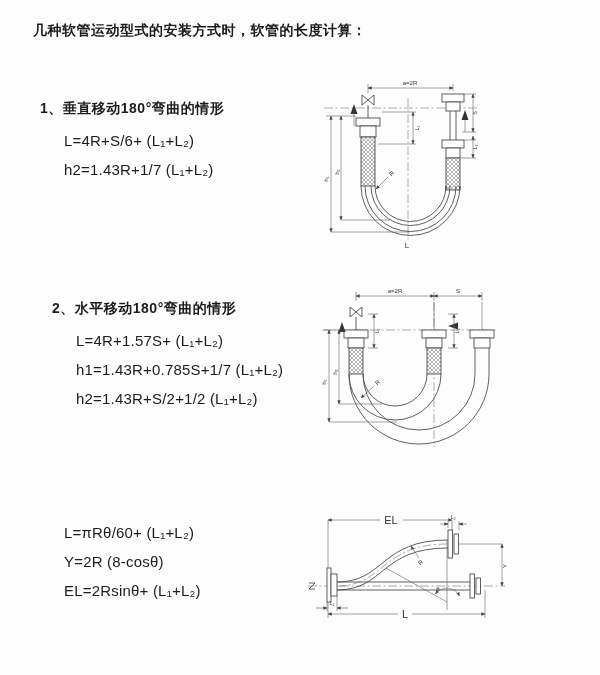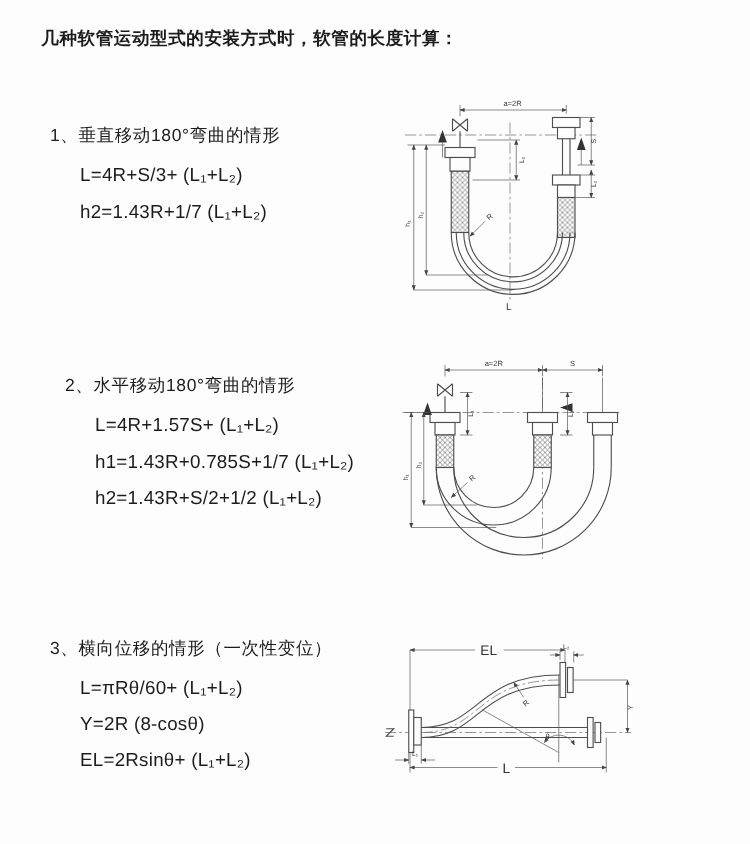--- a/index.html
+++ b/index.html
@@ -7,7 +7,7 @@
         font-family:"Liberation Sans","DejaVu Sans",sans-serif;color:#1c1c1c;}
   .title{position:absolute;left:33px;top:22px;font-size:14px;font-weight:700;letter-spacing:.5px;}
   .sec{position:absolute;left:40px;}
-  .sec .heading{font-size:14px;font-weight:400;letter-spacing:.5px;}
+  .sec .heading{font-size:14px;font-weight:700;letter-spacing:.5px;}
   .sec .formulas{margin-top:8px;padding-left:24px;}
   .sec .formula{font-size:15px;line-height:29px;letter-spacing:.2px;white-space:pre;}
   #s1{top:100px;} #s2{top:300px;margin-left:12px;} #s3{top:510px;}

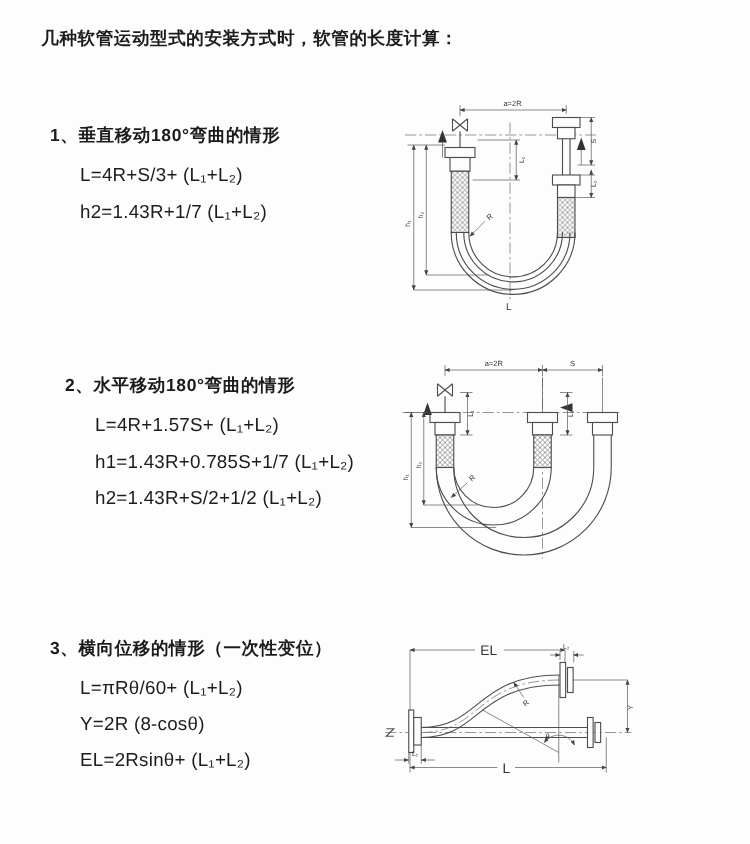--- a/index.html
+++ b/index.html
@@ -45,7 +45,7 @@
   <div class="sec" id="s1">
     <div class="heading">1、垂直移动180°弯曲的情形</div>
     <div class="formulas">
-      <div class="formula">L=4R+S/3+ (L₁+L₂)</div>
+      <div class="formula">L=4R+S/6+ (L₁+L₂)</div>
       <div class="formula">h2=1.43R+1/7 (L₁+L₂)</div>
     </div>
   </div>

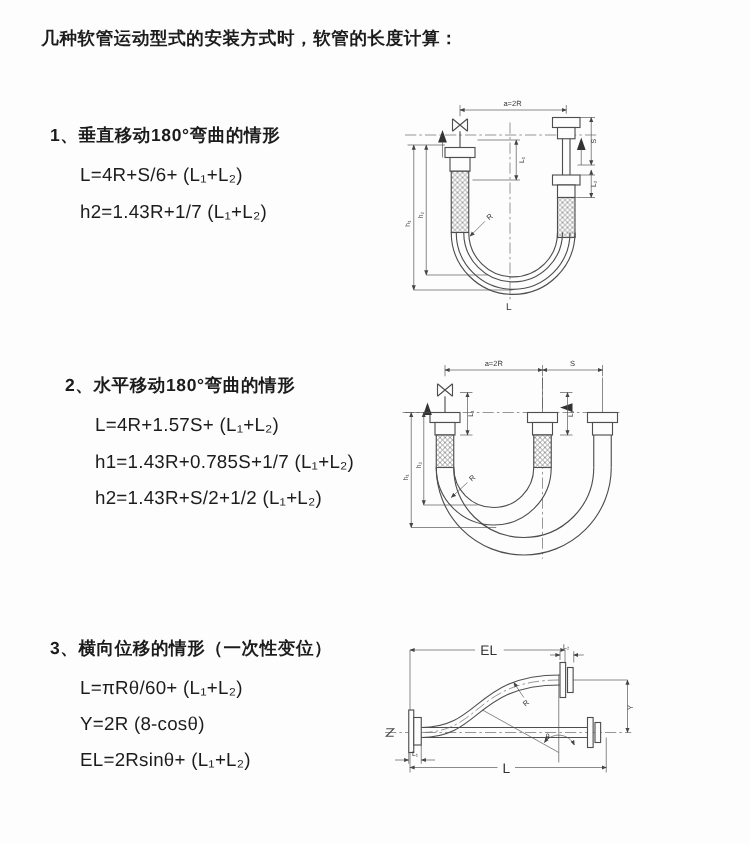--- a/index.html
+++ b/index.html
@@ -178,7 +178,6 @@
   </svg>
 
   <div class="sec" id="s3">
-    <div class="heading">3、横向位移的情形（一次性变位）</div>
     <div class="formulas">
       <div class="formula">L=πRθ/60+ (L₁+L₂)</div>
       <div class="formula">Y=2R (8-cosθ)</div>

